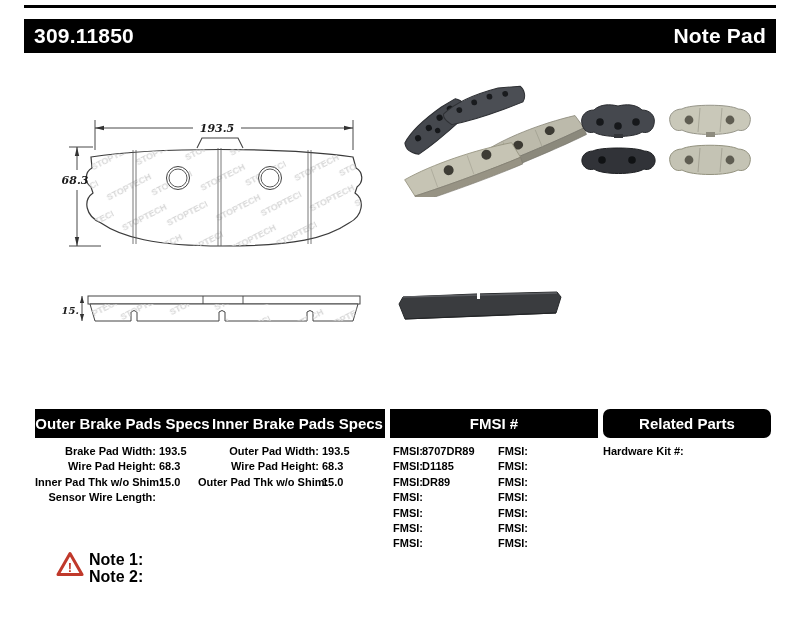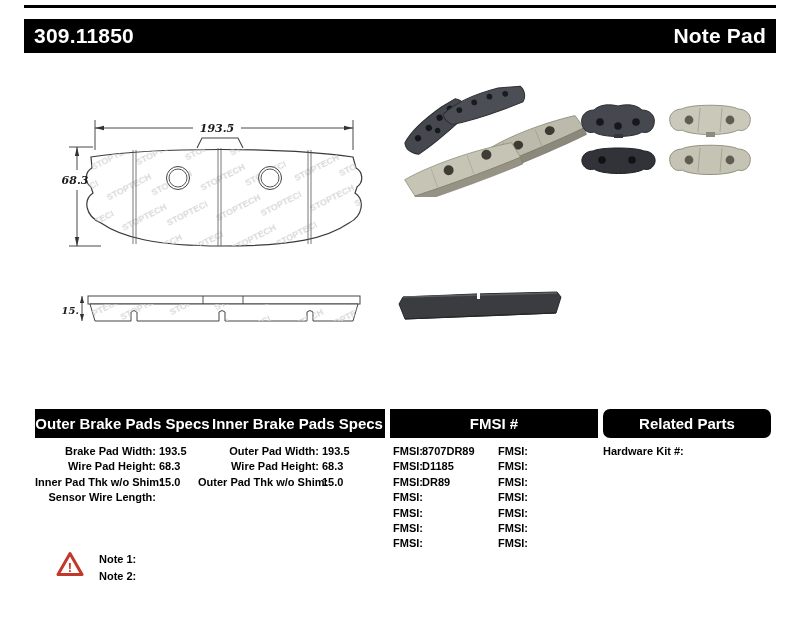--- a/index.html
+++ b/index.html
@@ -32,7 +32,7 @@
   #related-table{left:603px;width:170px;}
   #related-table .spec-label{width:auto;text-align:right;}
   
-  #note-block{left:99px;top:551px;font-size:11px;font-weight:bold;line-height:17px;}
+  #note-block{left:89px;top:551px;font-size:16px;font-weight:bold;line-height:17px;}
   svg{display:block;}
   .dimtext{font-family:"DejaVu Serif",serif;font-style:italic;font-weight:bold;fill:#1a1a1a;}
 </style>

